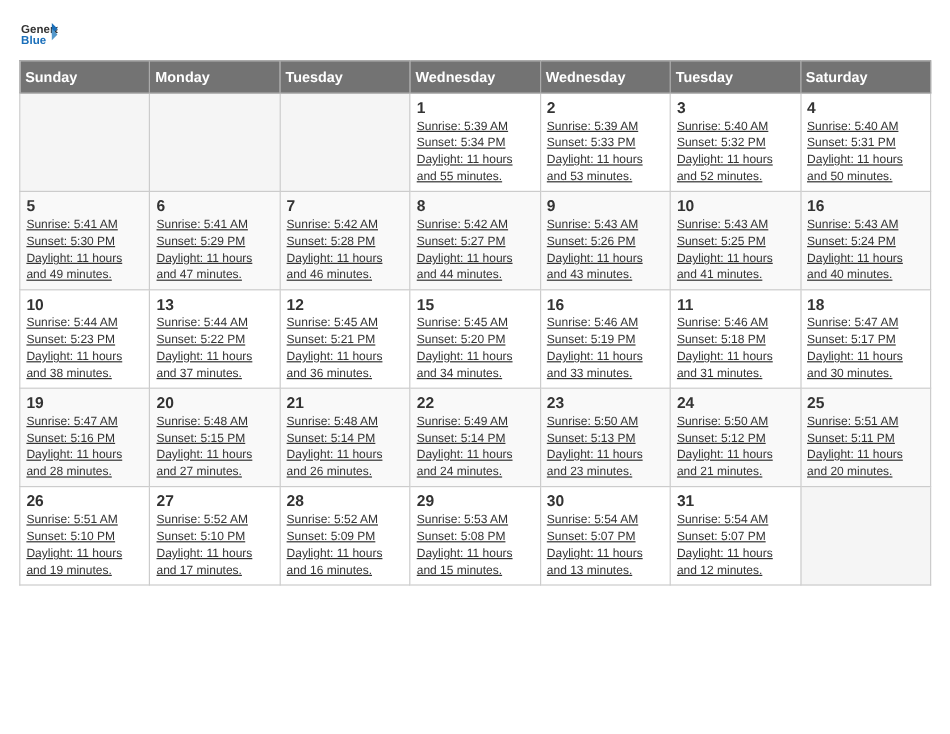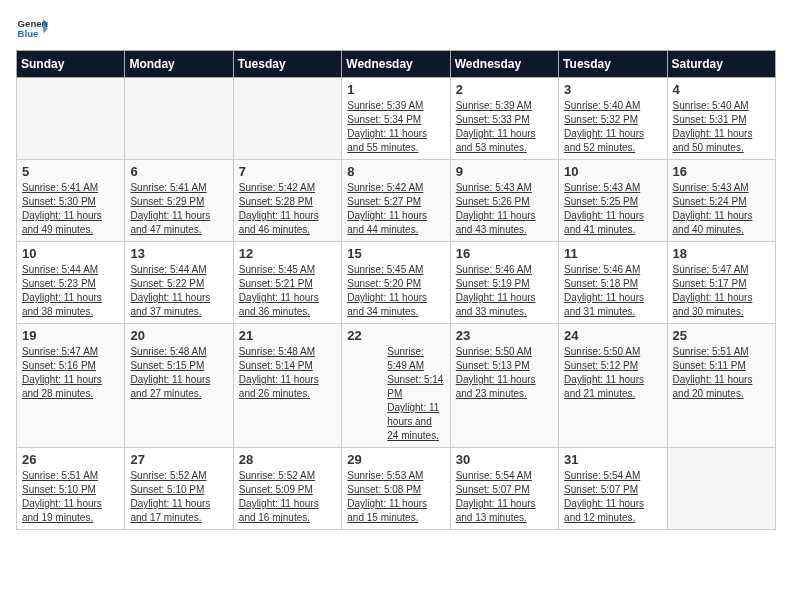--- a/index.html
+++ b/index.html
@@ -34,7 +34,7 @@
       table-layout: fixed;
     }
     th {
-      background-color: #0f172a;
+      background-color: #737373;
       color: #fff;
       font-size: 12px;
       font-weight: bold;

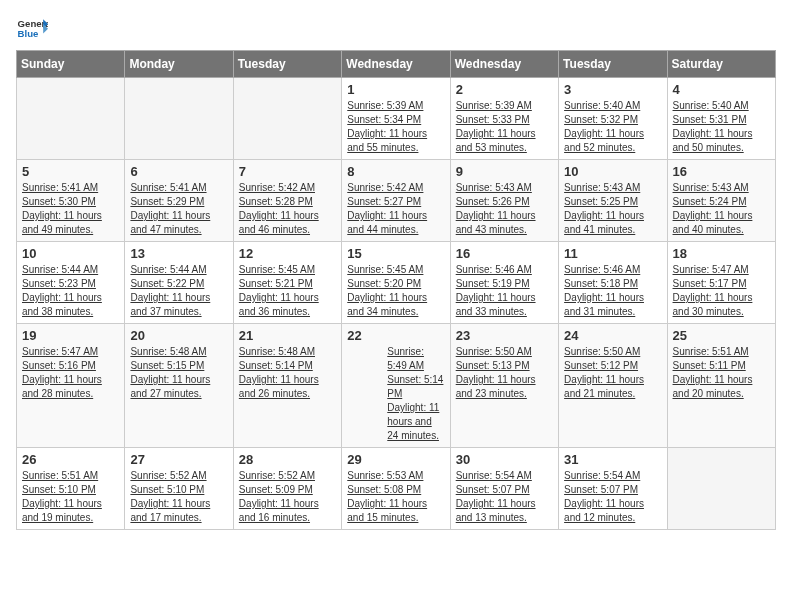--- a/index.html
+++ b/index.html
@@ -232,7 +232,7 @@
         </td>
         <td>
           <span class="day-num">22</span>
-          <div class="cell-text" style="white-space: pre-line; margin-left: 40px;">Sunrise: 5:49 AM
+          <div class="cell-text" style="white-space: pre-line;">Sunrise: 5:49 AM
 Sunset: 5:14 PM
 Daylight: 11 hours and 24 minutes.</div>
         </td>

